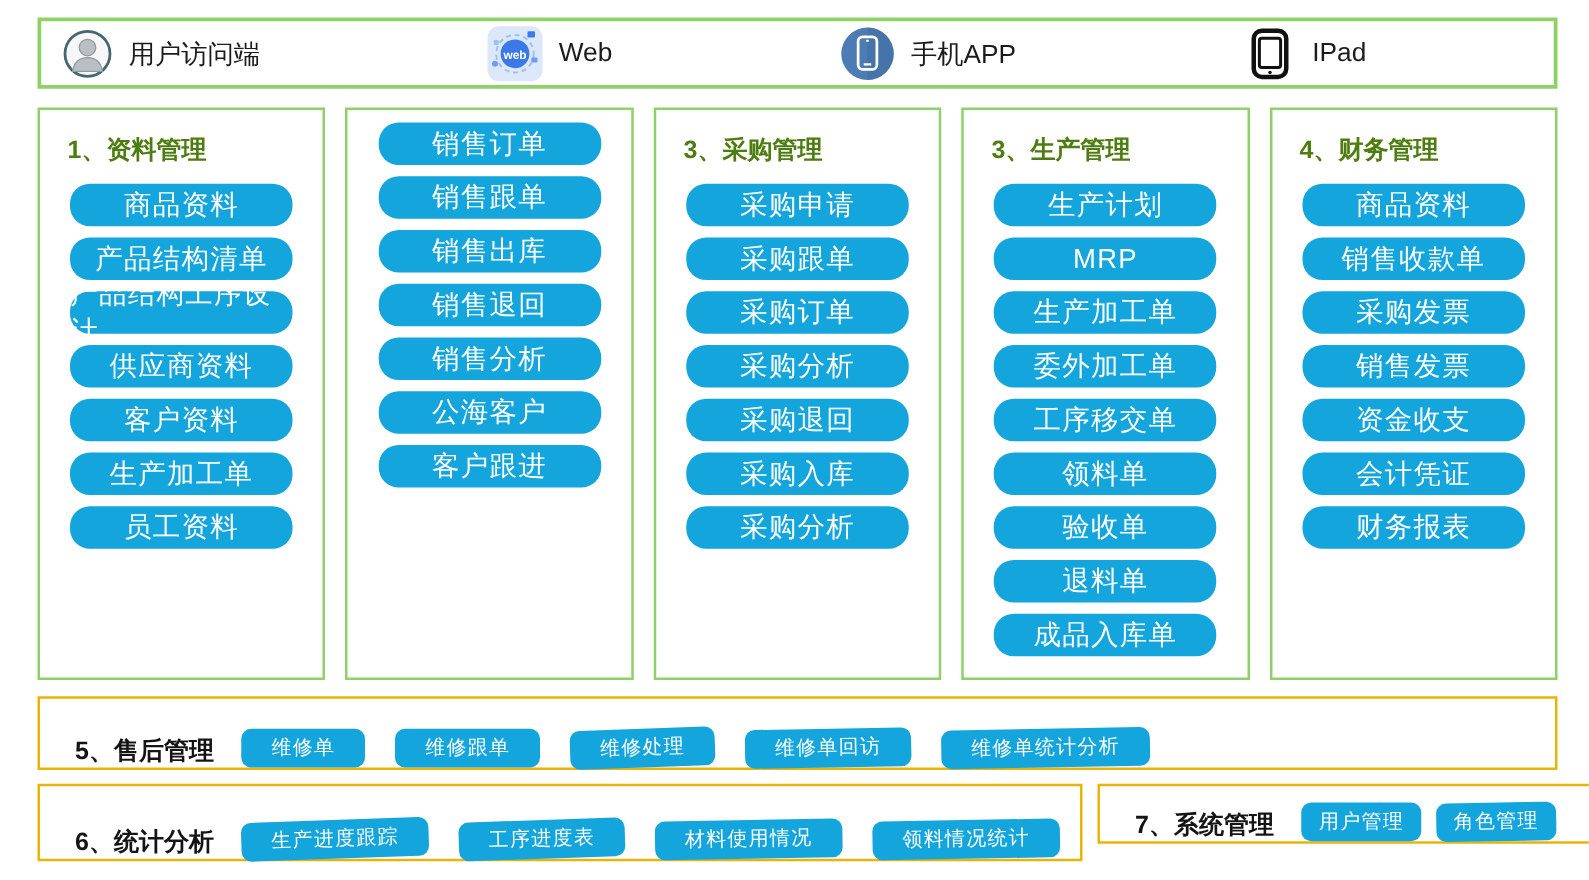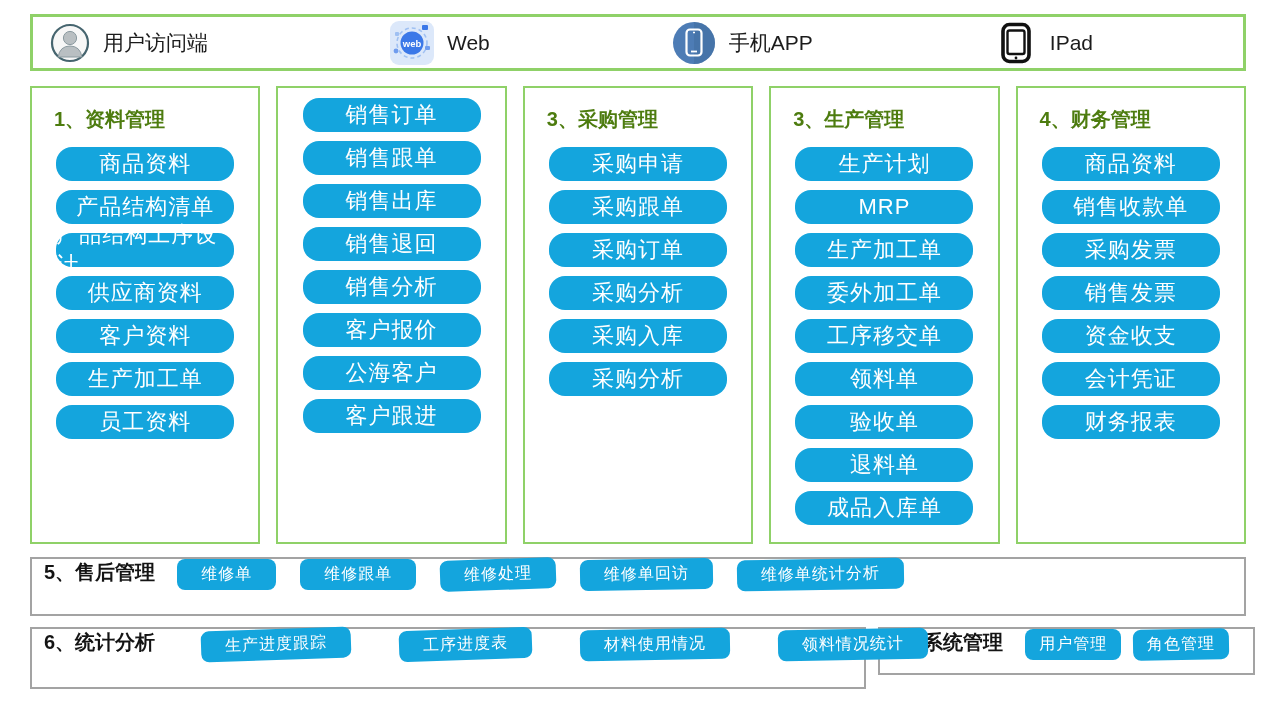--- a/index.html
+++ b/index.html
@@ -170,7 +170,6 @@
       <div class="btn">销售出库</div>
       <div class="btn">销售退回</div>
       <div class="btn">销售分析</div>
-      <div class="btn">客户报价</div>
       <div class="btn">公海客户</div>
       <div class="btn">客户跟进</div>
     </div>

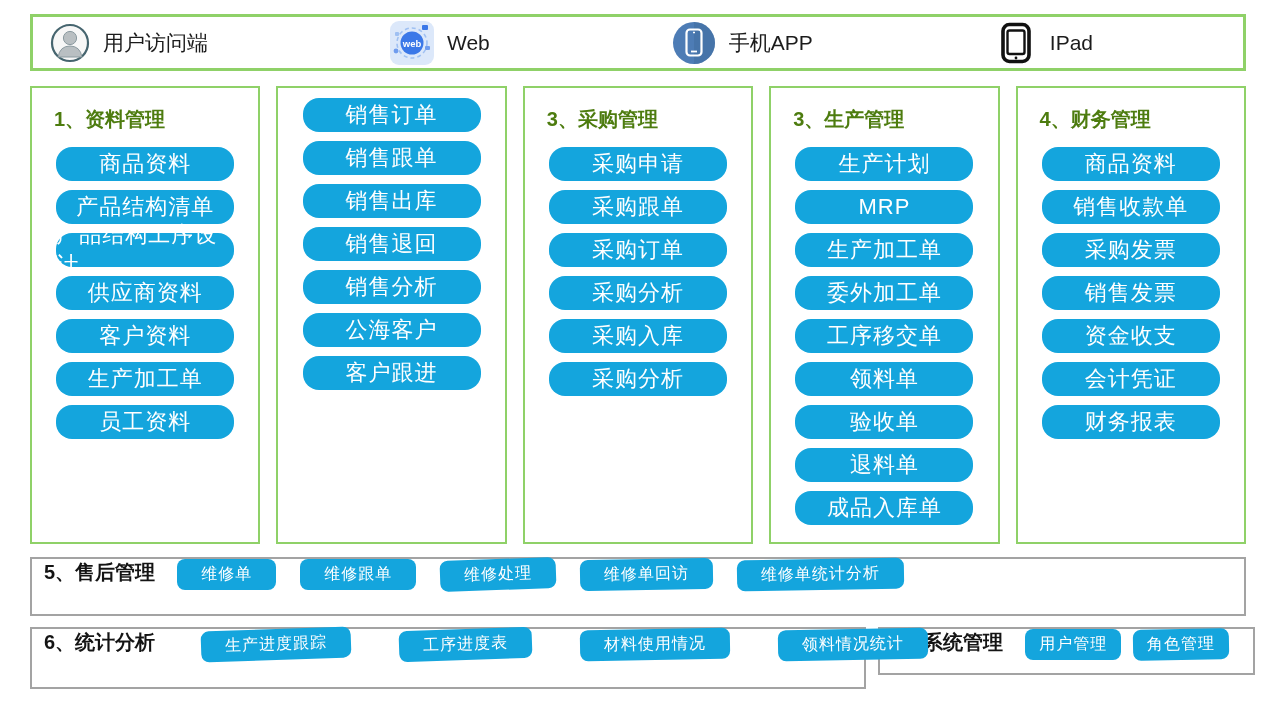--- a/index.html
+++ b/index.html
@@ -180,6 +180,7 @@
       <div class="btn">采购跟单</div>
       <div class="btn">采购订单</div>
       <div class="btn">采购分析</div>
+      <div class="btn">采购退回</div>
       <div class="btn">采购入库</div>
       <div class="btn">采购分析</div>
     </div>

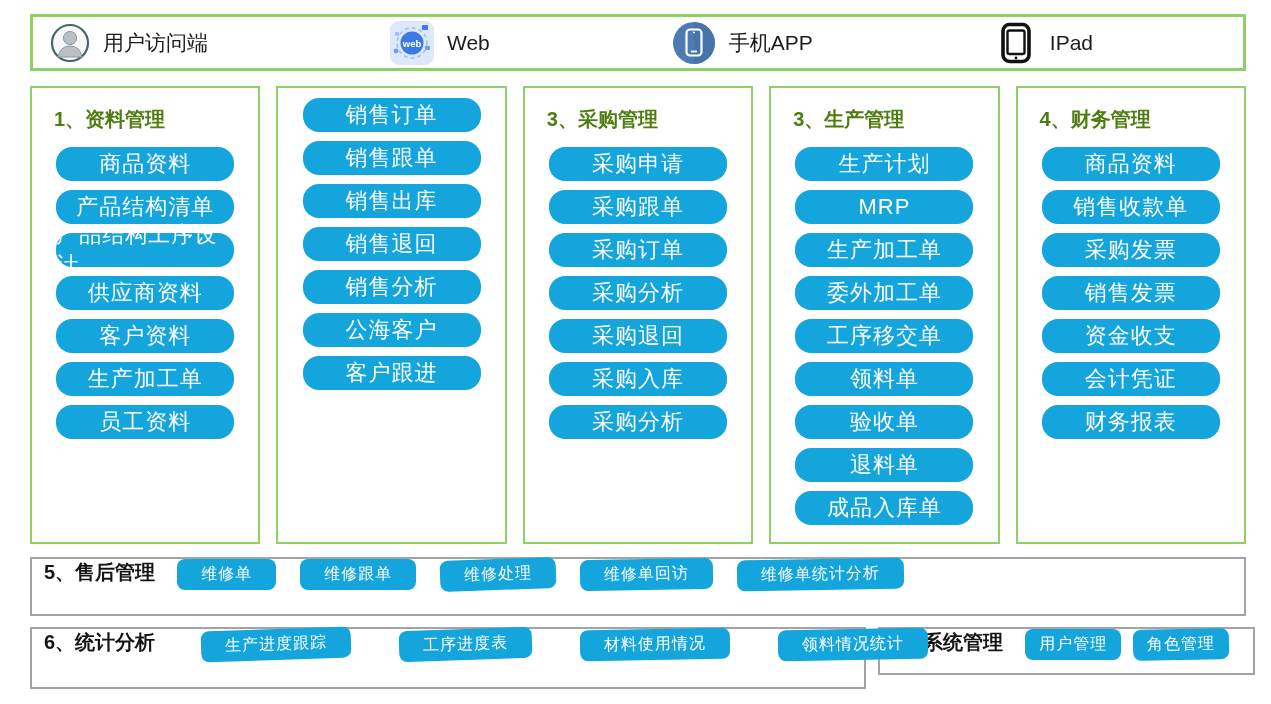--- a/index.html
+++ b/index.html
@@ -63,10 +63,10 @@
 
   
   .band {
-    border: 2px solid #a3a3a3;
+    border: 2px solid #eab308;
     display: flex;
-    align-items: flex-start;
-    padding: 0 12px;
+    align-items: flex-end;
+    padding: 0 28px;
   }
   .band-title {
     font-size: 20px;

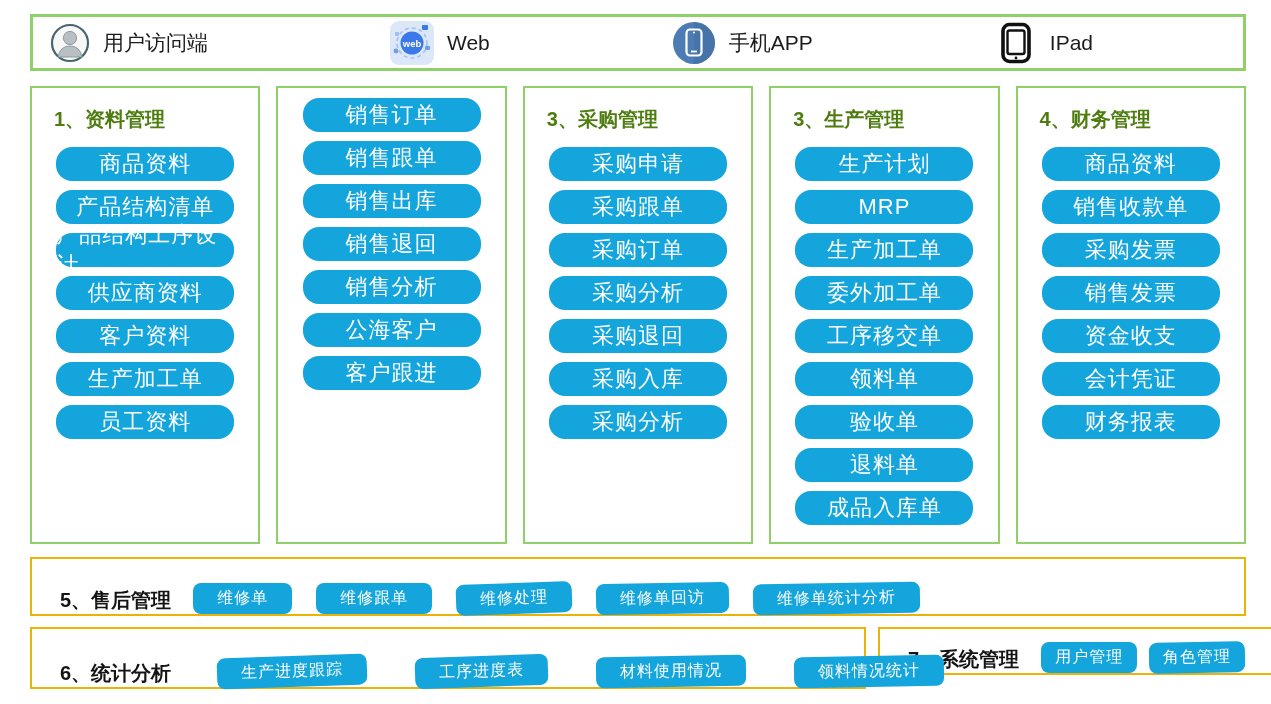--- a/index.html
+++ b/index.html
@@ -86,7 +86,7 @@
   }
   .row-after-sales { margin-top: 13px; height: 59px; }
   .bottom-wrap { margin-top: 11px; display: flex; gap: 12px; }
-  .row-statistics { width: 836px; height: 62px; gap: 24px; }
+  .row-statistics { width: 836px; height: 62px; }
   .row-system { flex: 1; height: 48px; }
   .row-system .btn { padding: 0 14px; margin-right: 12px; }
   .t1 { transform: rotate(-2deg); }

